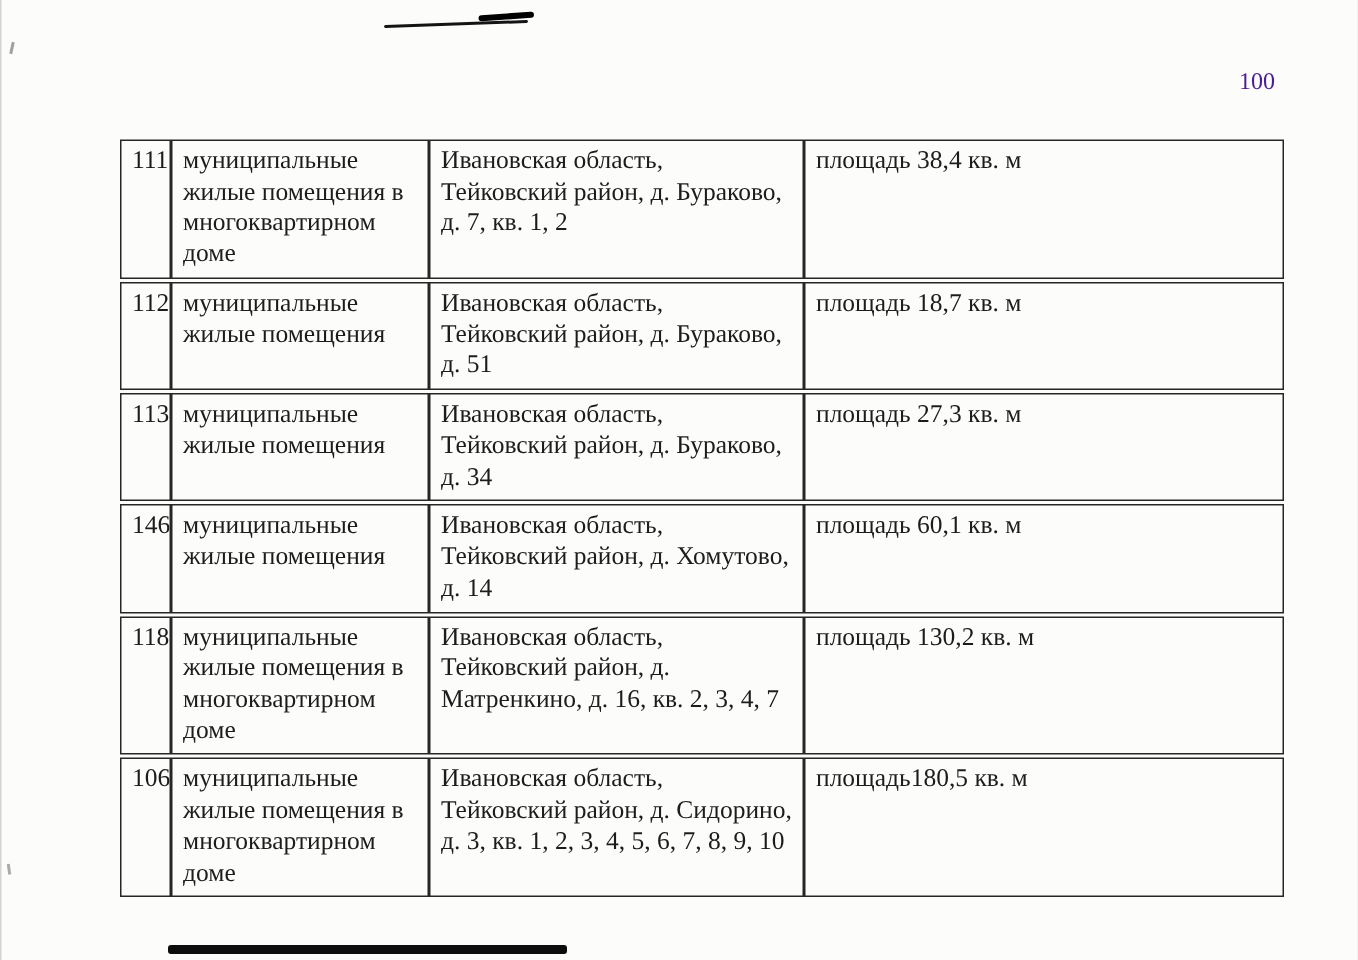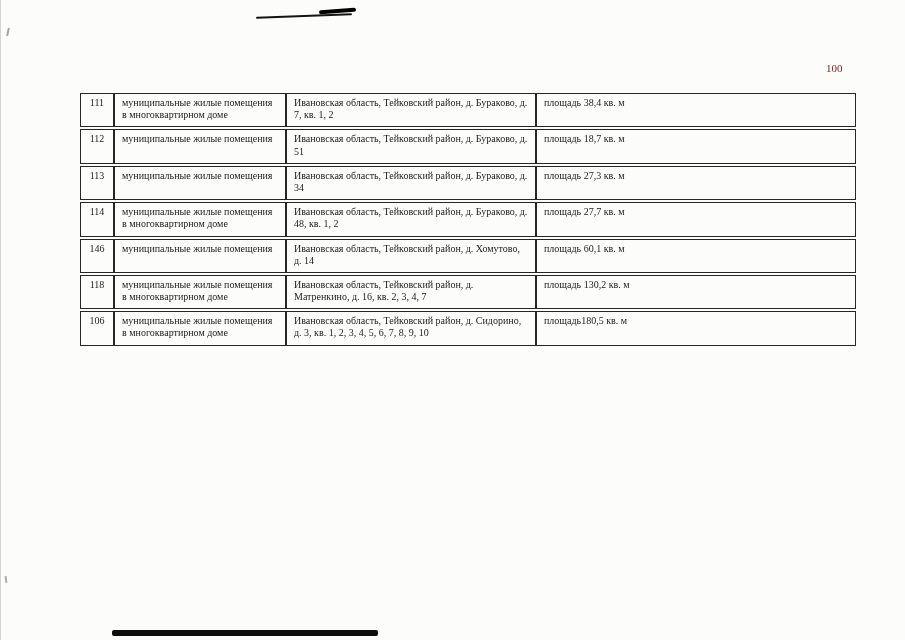--- a/index.html
+++ b/index.html
@@ -18,10 +18,10 @@
   }
   .page-number {
     position: absolute;
-    top: 62px;
+    top: 46px;
     left: 826px;
-    font-size: 11px;
-    color: #7f1d1d;
+    font-size: 16px;
+    color: #4c1d95;
   }
   table.doc-table {
     position: absolute;

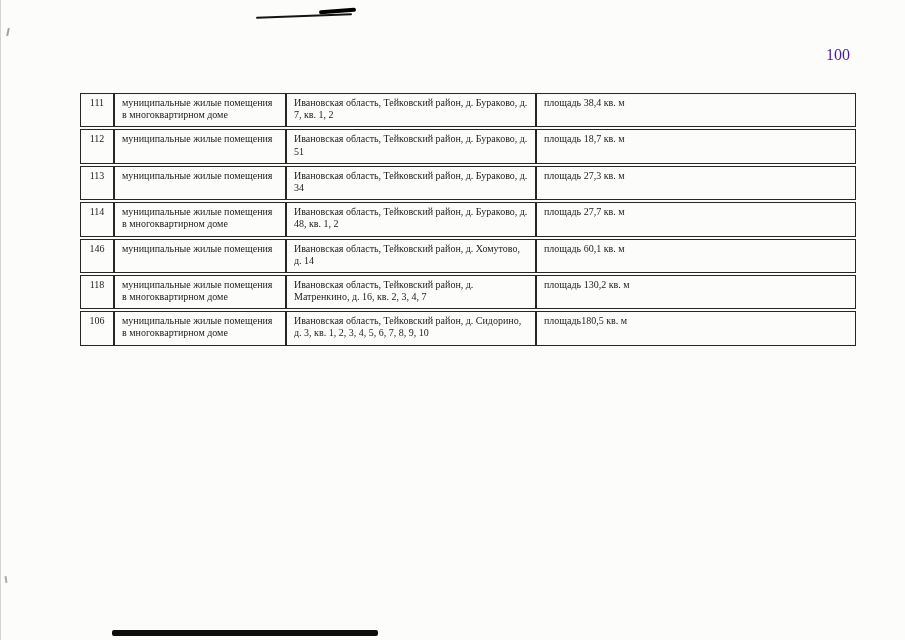--- a/index.html
+++ b/index.html
@@ -31,7 +31,7 @@
     border-collapse: separate;
     border-spacing: 0 2px;
     table-layout: fixed;
-    font-size: 10px;
+    font-size: 17px;
     line-height: 1.22;
   }
   table.doc-table td {

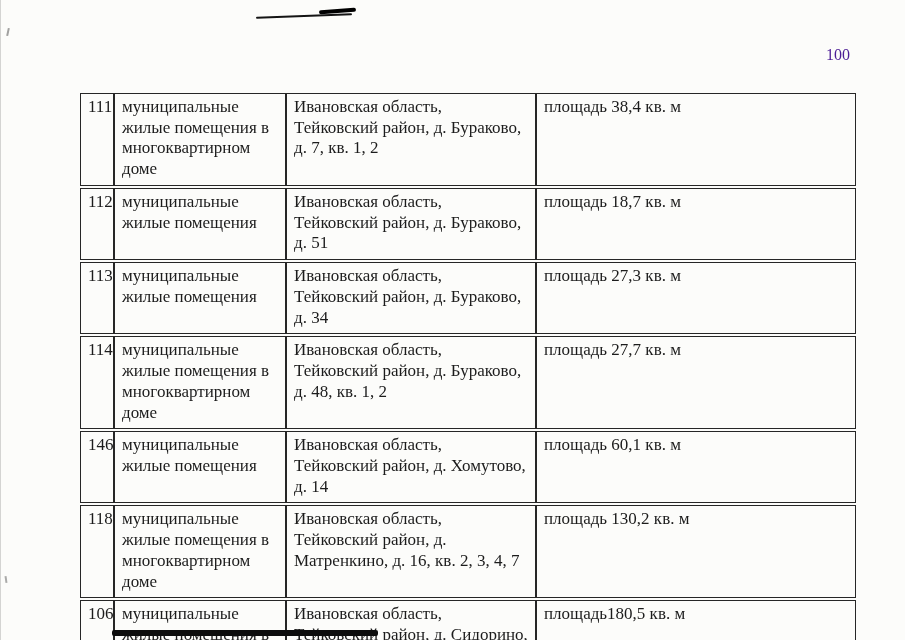--- a/index.html
+++ b/index.html
@@ -94,12 +94,6 @@
         <td class="c-area">площадь 27,3 кв. м</td>
       </tr>
       <tr>
-        <td class="c-num">114</td>
-        <td class="c-type">муниципальные жилые помещения в многоквартирном доме</td>
-        <td class="c-addr">Ивановская область, Тейковский район, д. Бураково, д. 48, кв. 1, 2</td>
-        <td class="c-area">площадь 27,7 кв. м</td>
-      </tr>
-      <tr>
         <td class="c-num">146</td>
         <td class="c-type">муниципальные жилые помещения</td>
         <td class="c-addr">Ивановская область, Тейковский район, д. Хомутово, д. 14</td>

